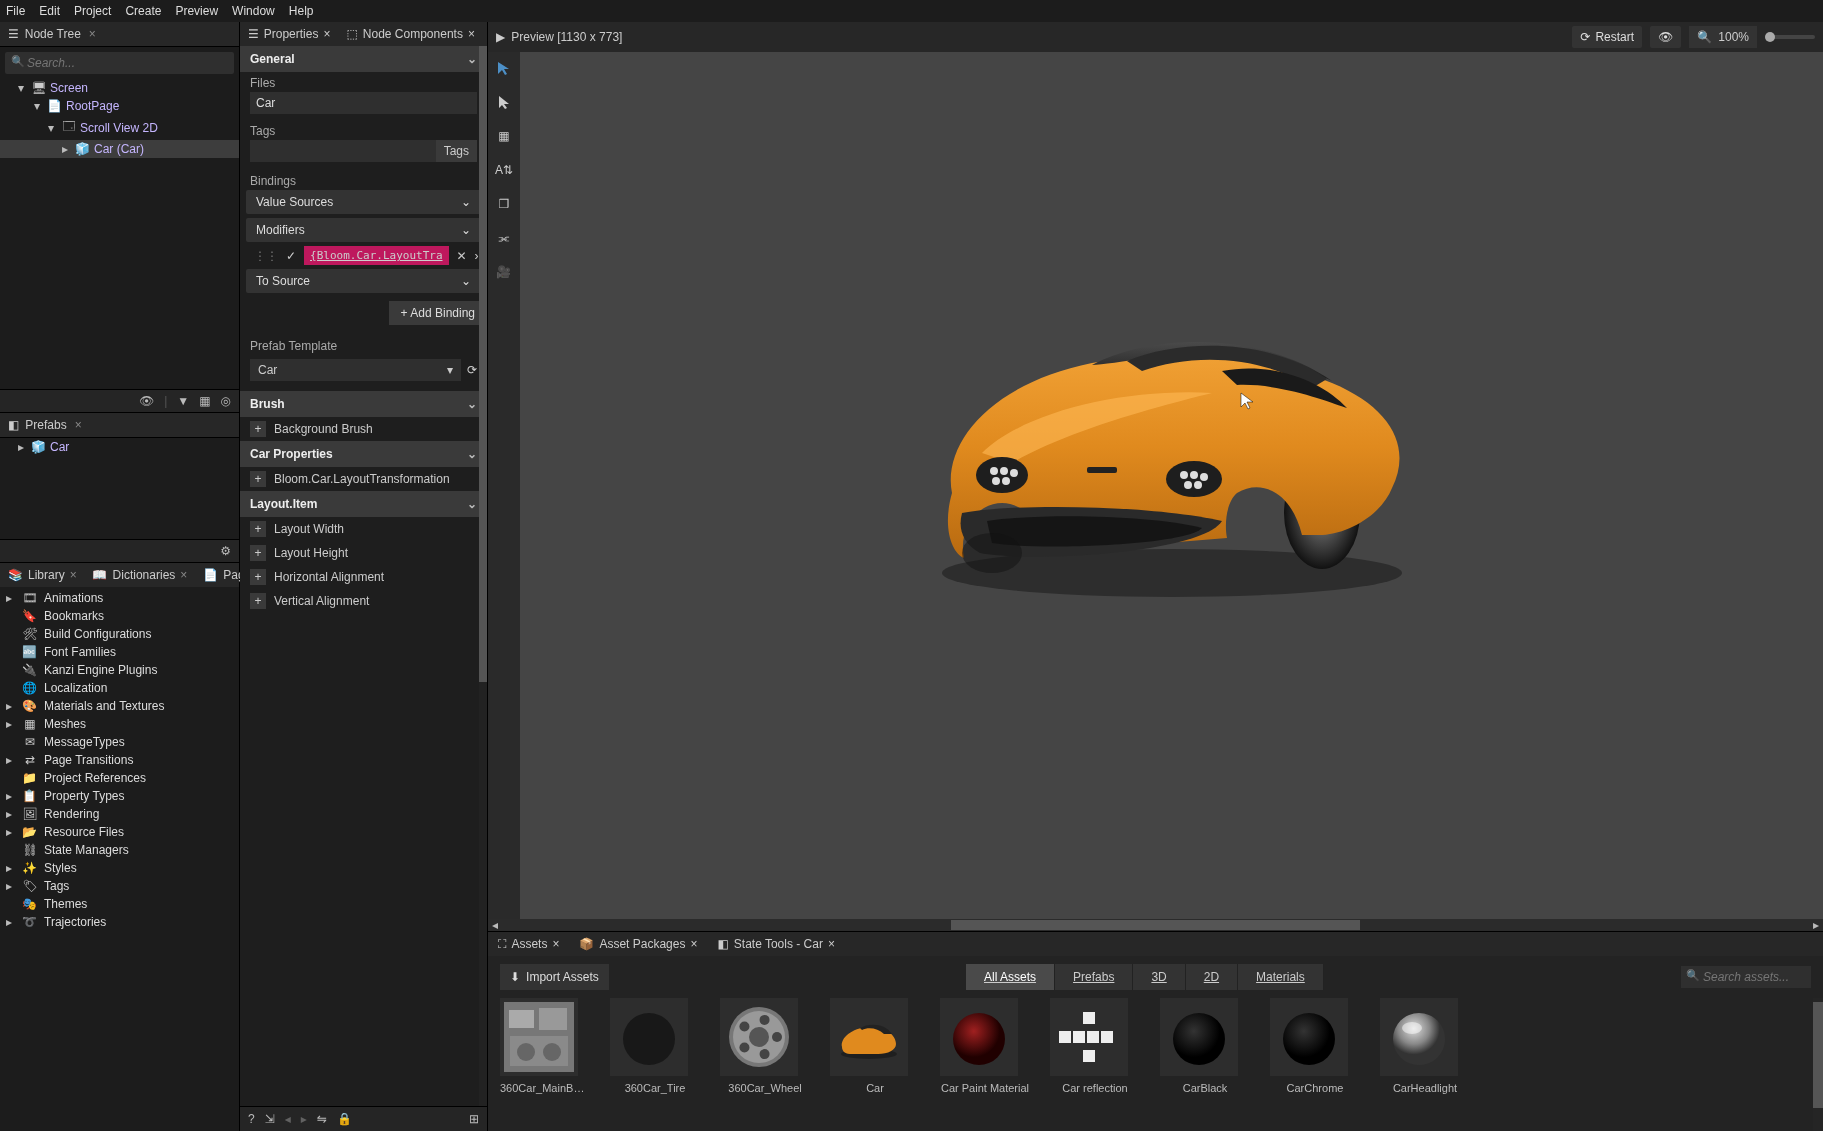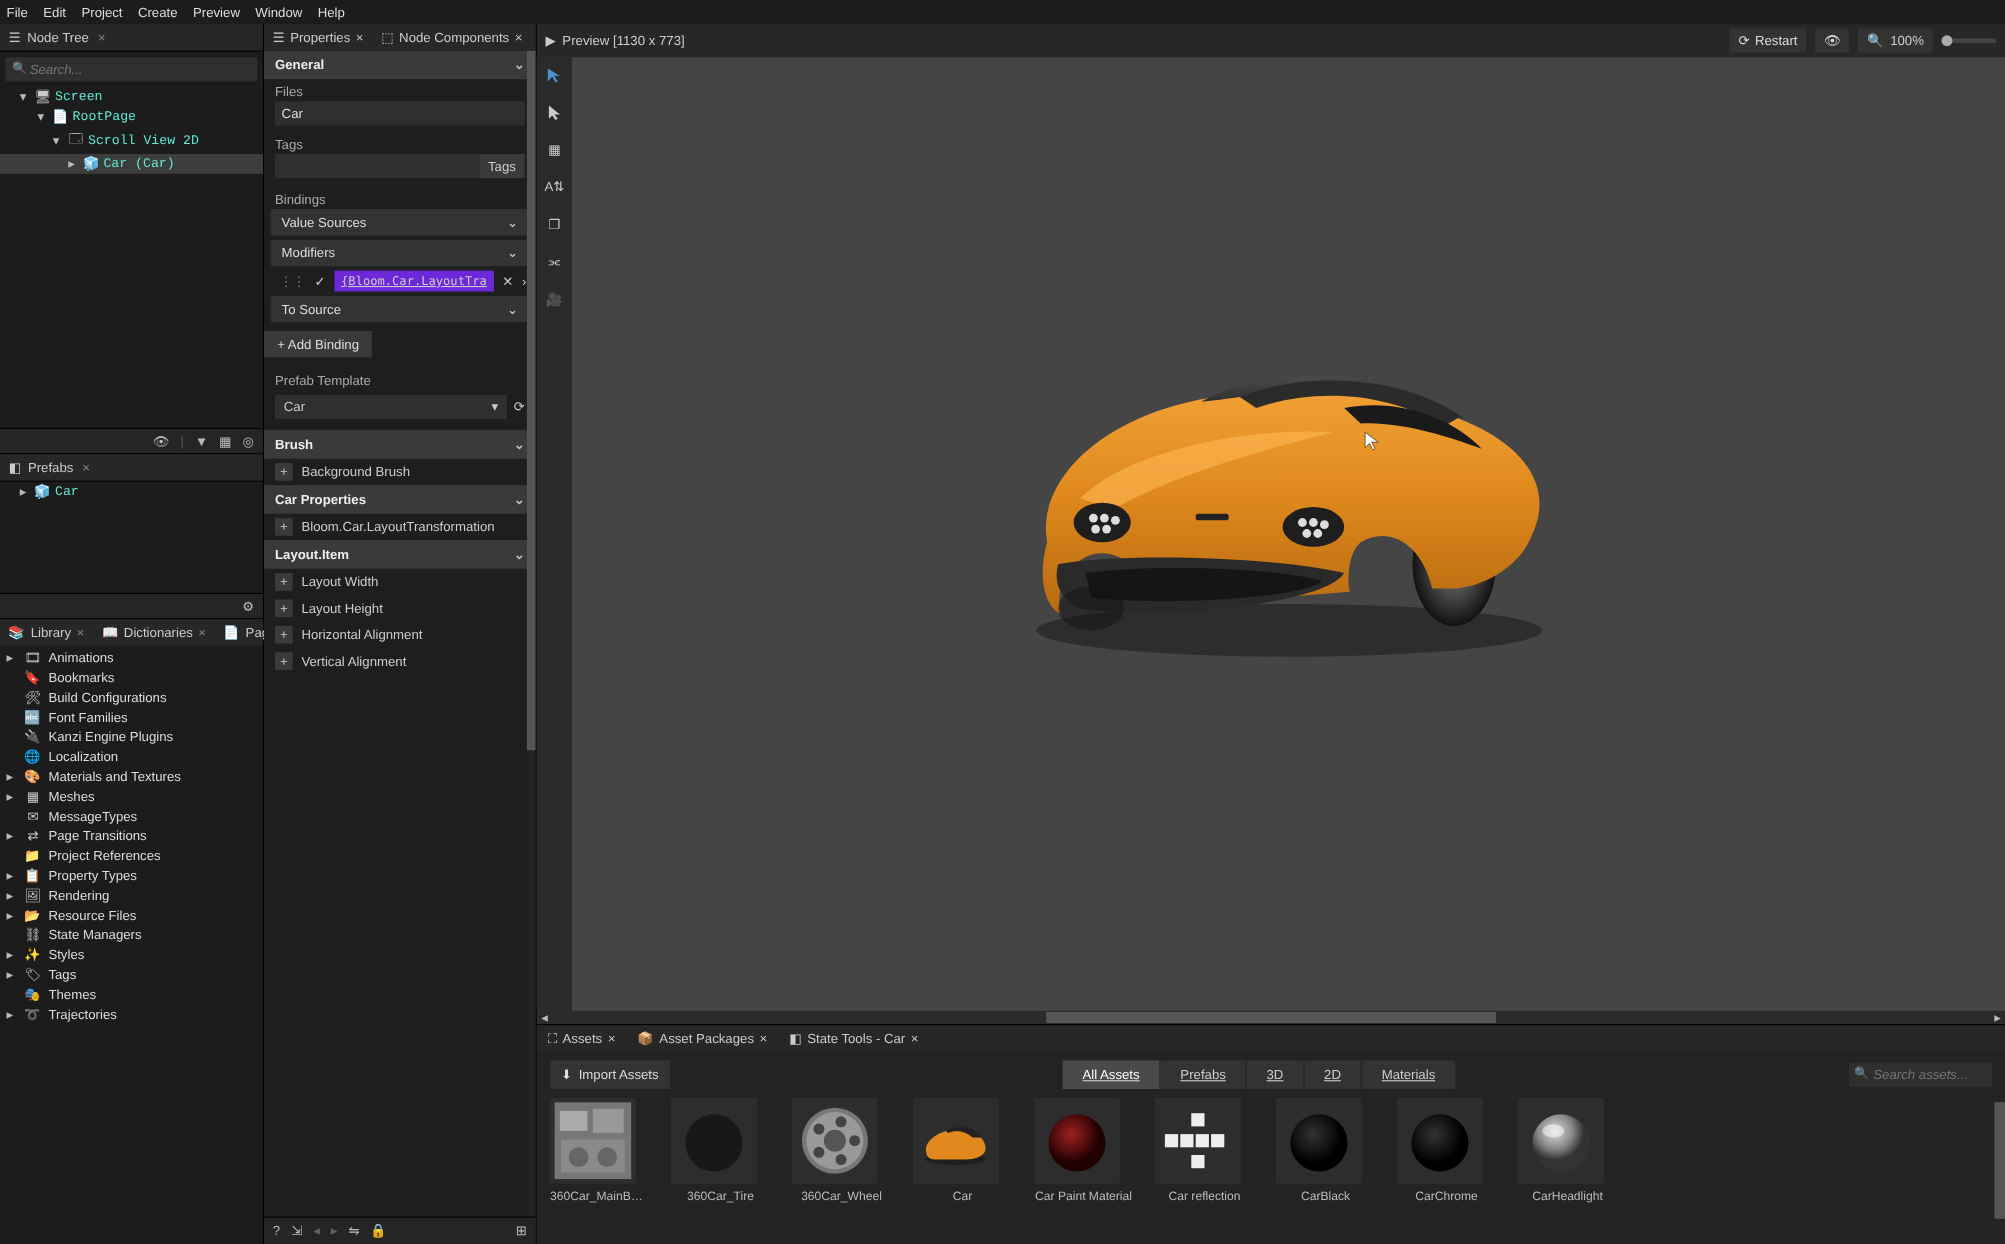--- a/index.html
+++ b/index.html
@@ -19,7 +19,7 @@
 .tree-row.sel { background: #3d3d3d; }
 .tree-row .arrow { width: 10px; color: #bbb; }
 .tree-row .icon { width: 14px; display: inline-flex; justify-content: center; }
-.tree-row .label { color: #5eead4; font-family: Liberation Mono, monospace; }
+.tree-row .label { color: #c4b5fd; }
 .indent1 { padding-left: 18px; }
 .indent2 { padding-left: 34px; }
 .indent3 { padding-left: 48px; }

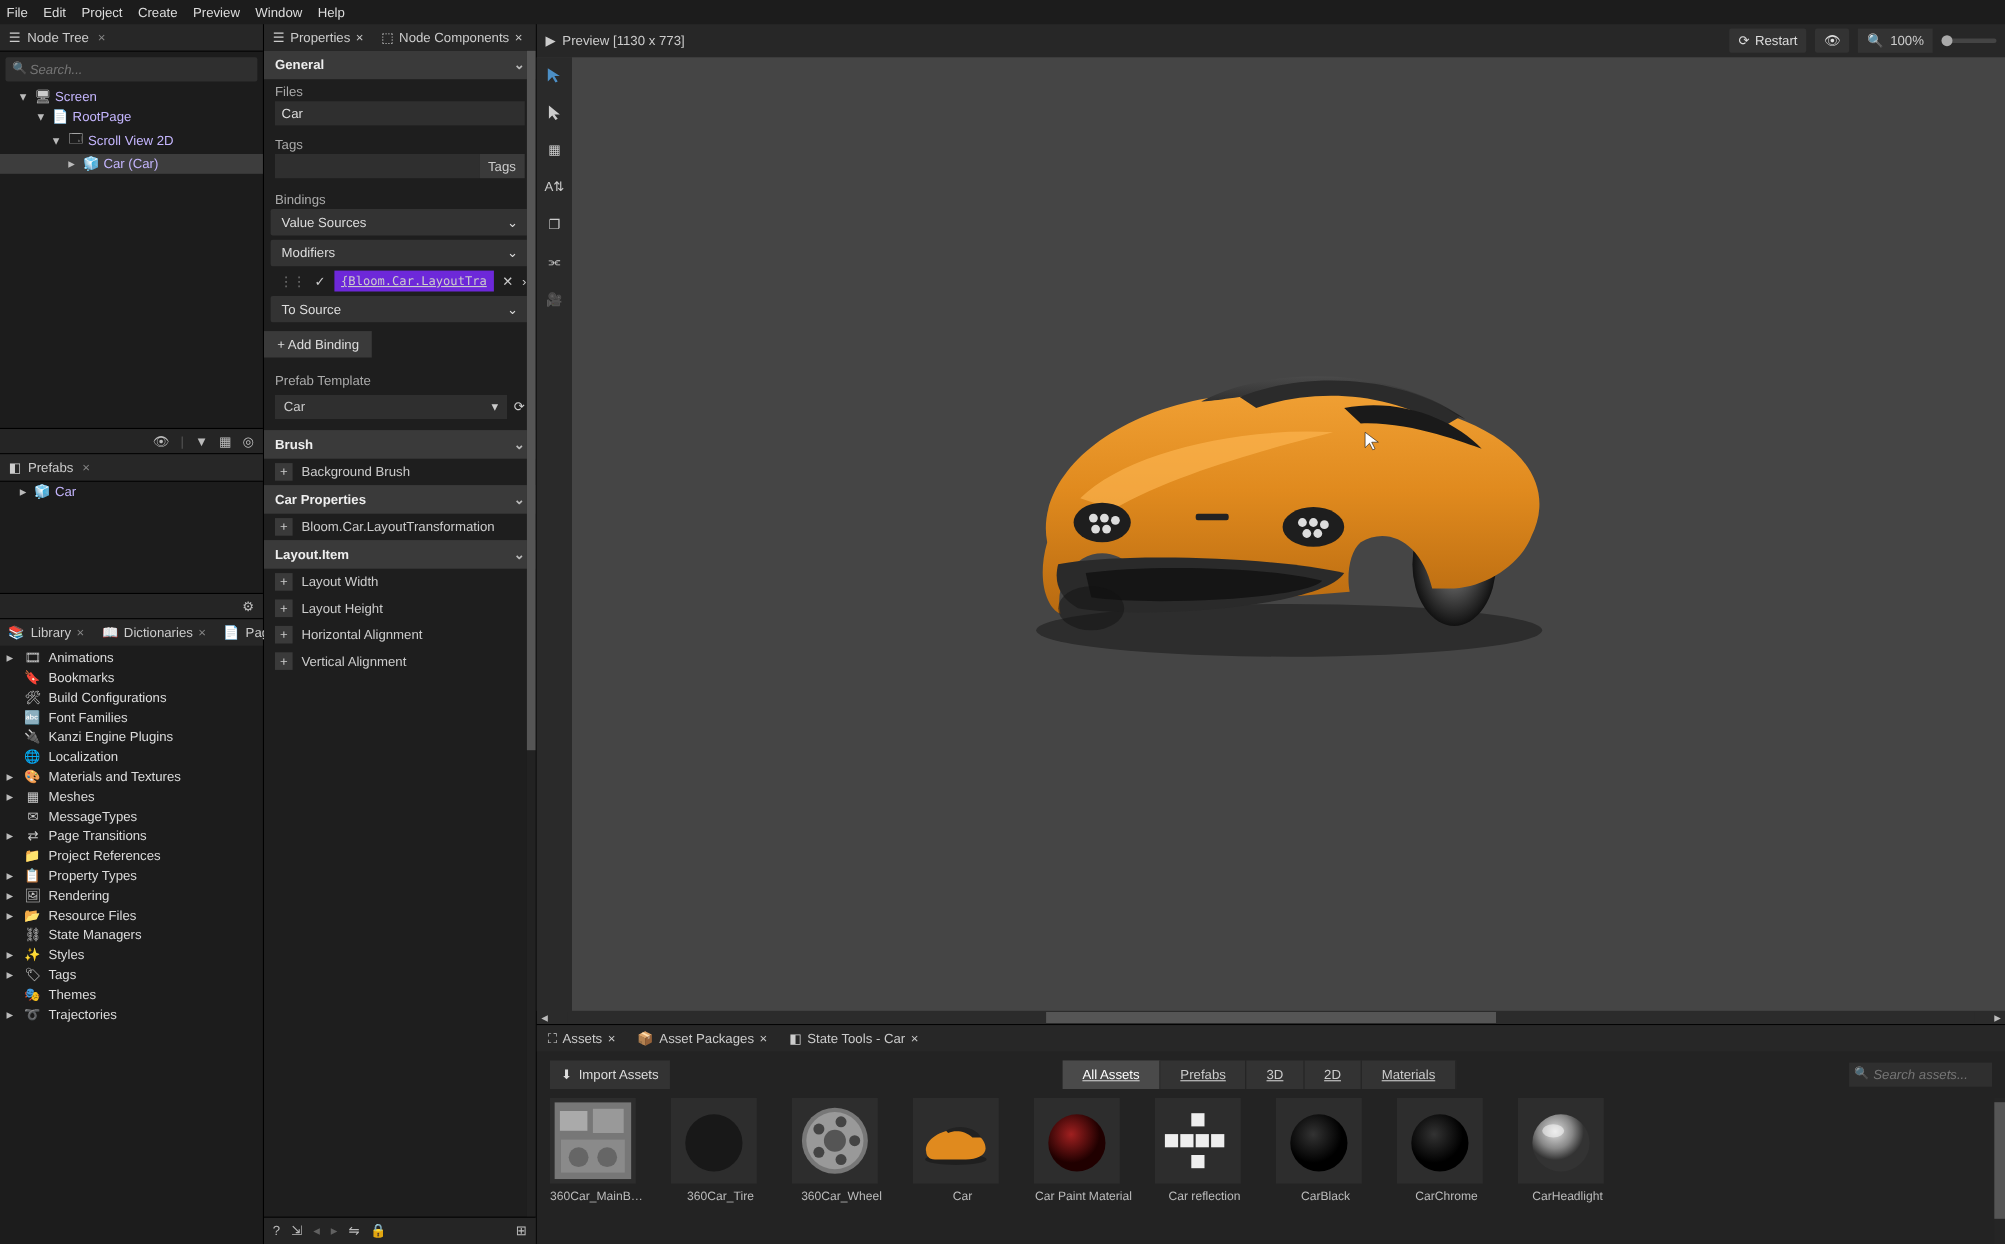--- a/index.html
+++ b/index.html
@@ -54,7 +54,7 @@
 .tags-row .tags-btn { background:#3a3a3a; padding:4px 8px; color:#ccc; }
 .sub-head { background:#333; margin:0 6px 4px; padding:5px 10px; display:flex; justify-content:space-between; align-items:center; color:#ddd; border-radius:2px; }
 .binding-row { display:flex; align-items:center; margin:4px 14px; gap:8px; }
-.binding-chip { background:#6d28d9; padding:3px 6px; color:#ccc; font-family:monospace; font-size:11px; text-decoration: underline; }
+.binding-chip { background:#be185d; padding:3px 6px; color:#ccc; font-family:monospace; font-size:11px; text-decoration: underline; }
 .binding-row .x { color:#ccc; cursor:pointer; }
 .binding-row .go { color:#ccc; cursor:pointer; }
 .add-binding { display:flex; justify-content:flex-start; margin:8px 0 10px; }

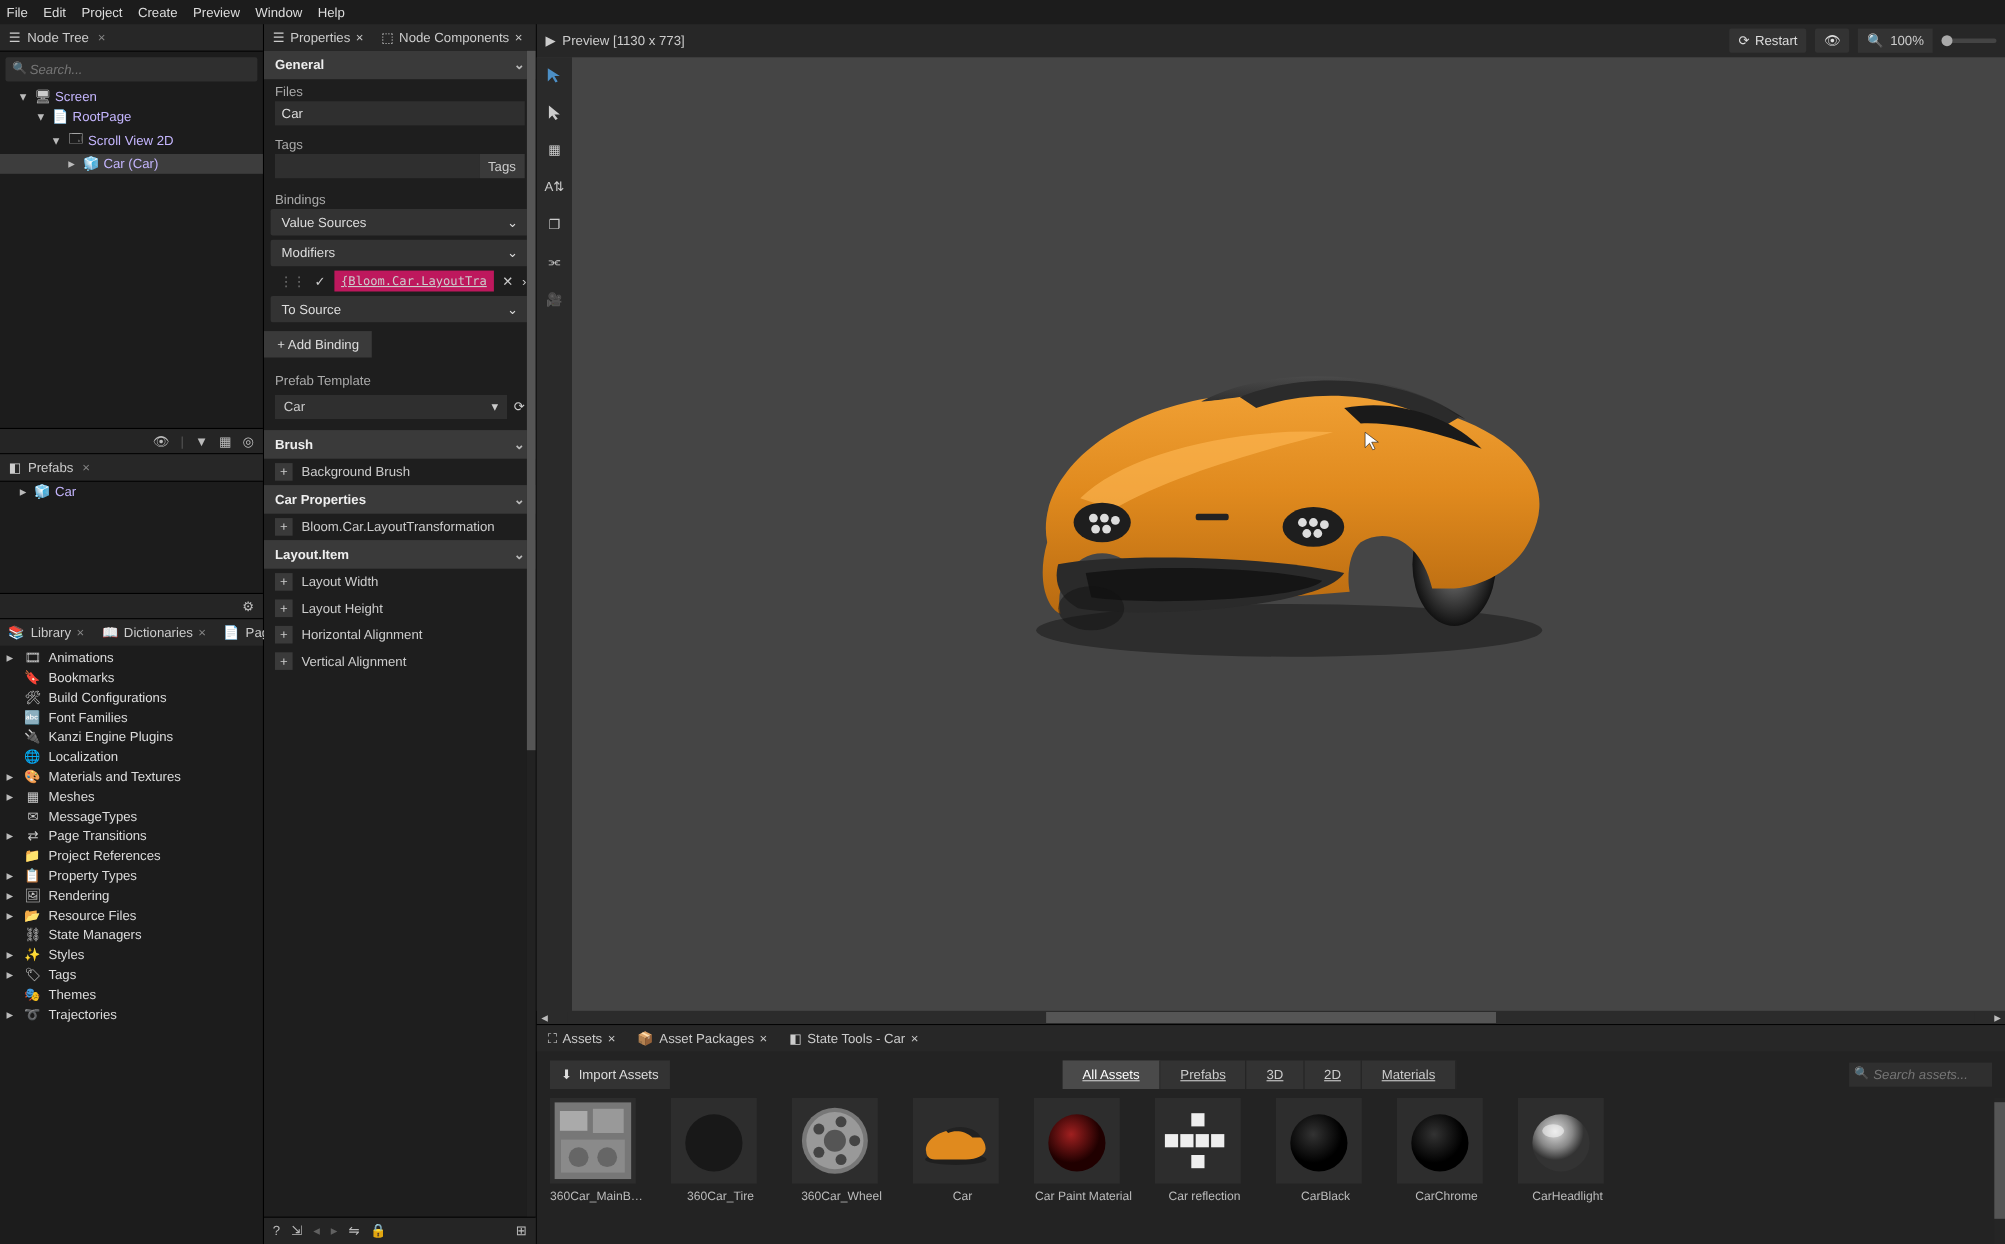--- a/index.html
+++ b/index.html
@@ -57,7 +57,7 @@
 .binding-chip { background:#be185d; padding:3px 6px; color:#ccc; font-family:monospace; font-size:11px; text-decoration: underline; }
 .binding-row .x { color:#ccc; cursor:pointer; }
 .binding-row .go { color:#ccc; cursor:pointer; }
-.add-binding { display:flex; justify-content:flex-start; margin:8px 0 10px; }
+.add-binding { display:flex; justify-content:flex-end; margin:8px 0 10px; }
 .add-binding button { background:#3a3a3a; border:none; color:#ddd; padding:5px 12px; cursor:pointer; }
 .prop-row { display:flex; align-items:center; padding:4px 10px; gap:8px; }
 .prop-row .plus { background:#3a3a3a; width:16px; height:16px; display:inline-flex; align-items:center; justify-content:center; color:#ccc; font-size:12px; }

